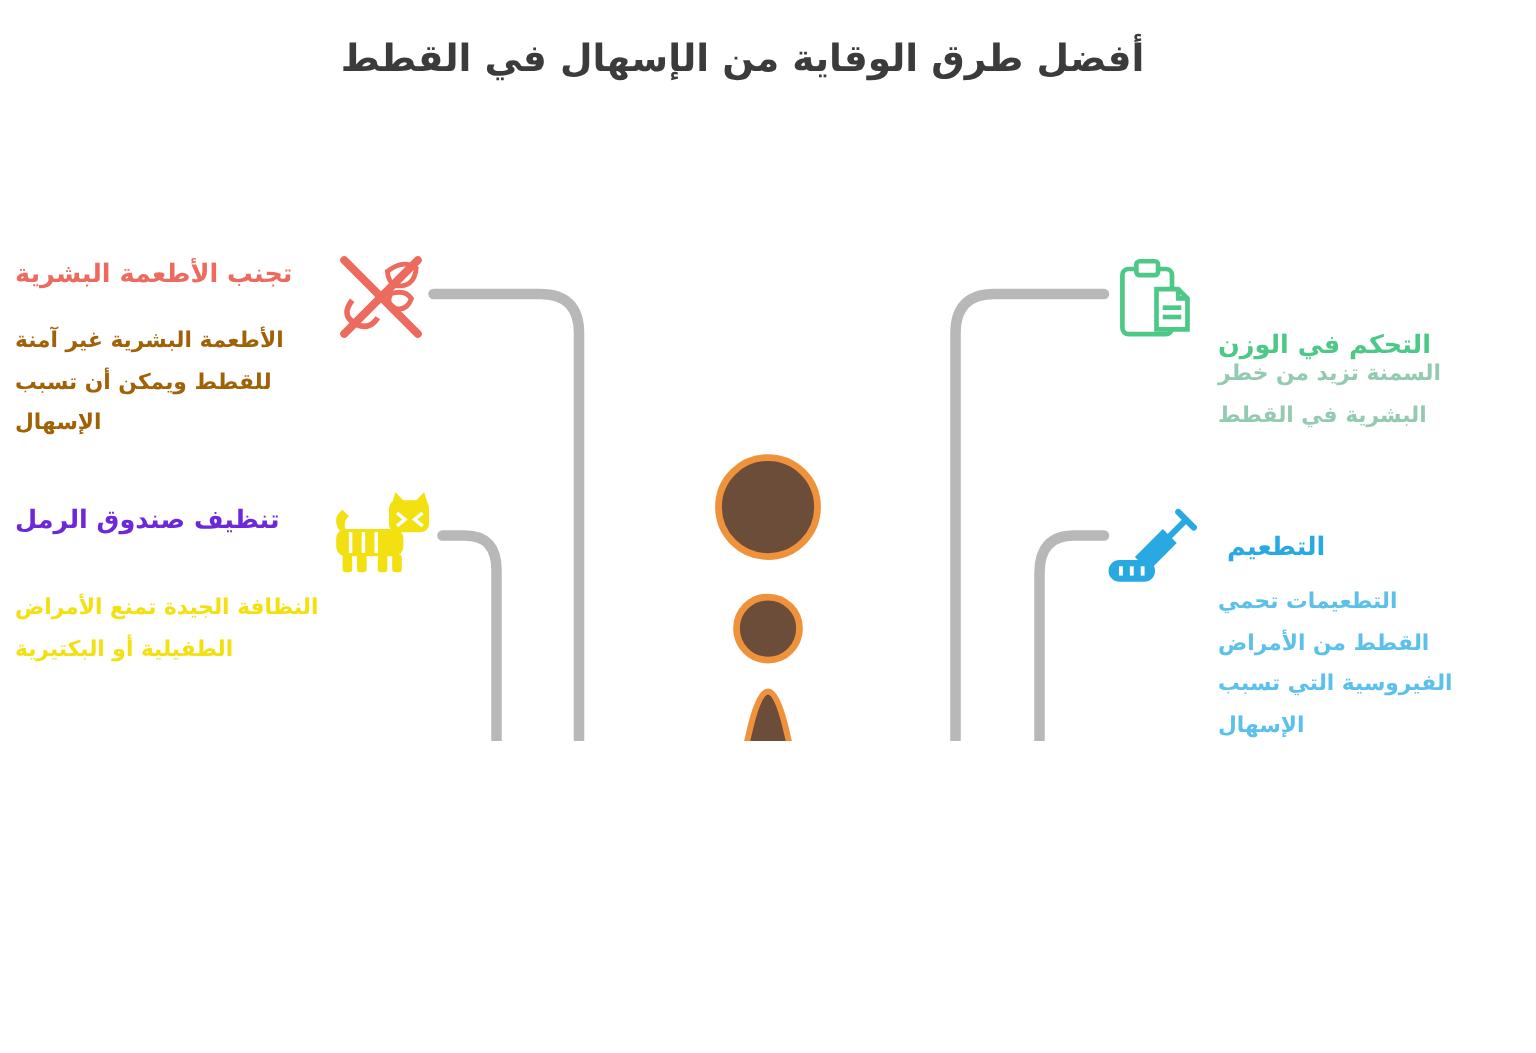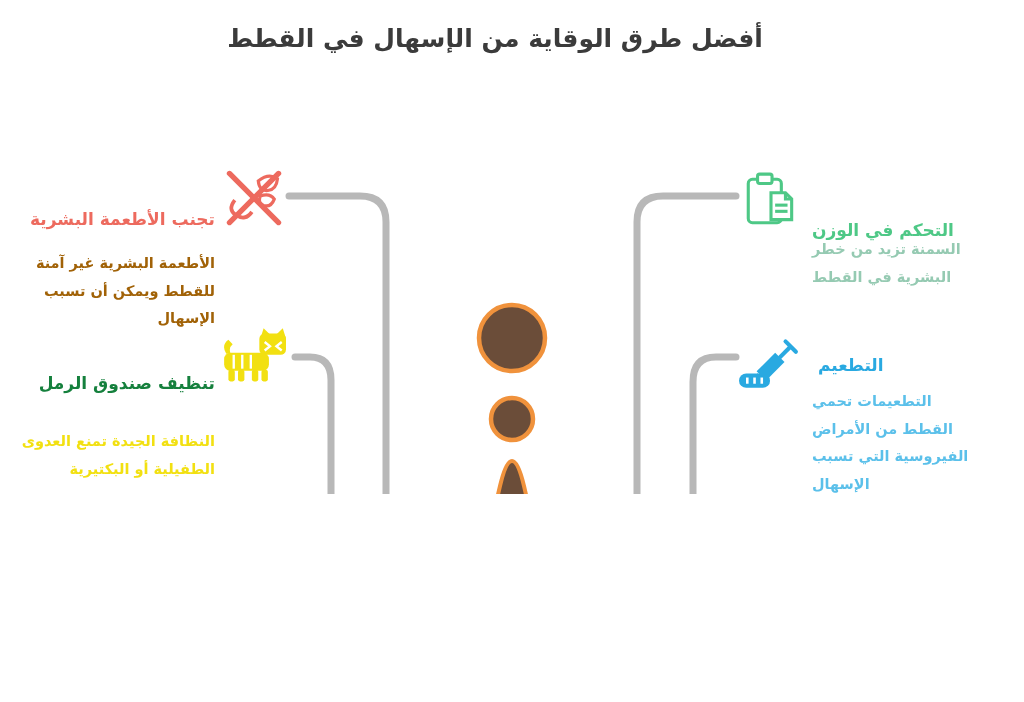--- a/index.html
+++ b/index.html
@@ -15,7 +15,7 @@
   .callout-text{position:absolute;}
   .co-heading{font-size:17px;font-weight:bold;line-height:1.4;}
   .co-body{font-size:14.5px;font-weight:bold;line-height:1.9;}
-  .align-r{text-align:right;margin-top:36px;}
+  .align-r{text-align:left;}
   .align-l{text-align:left;}
   .icon{position:absolute;}
 </style>

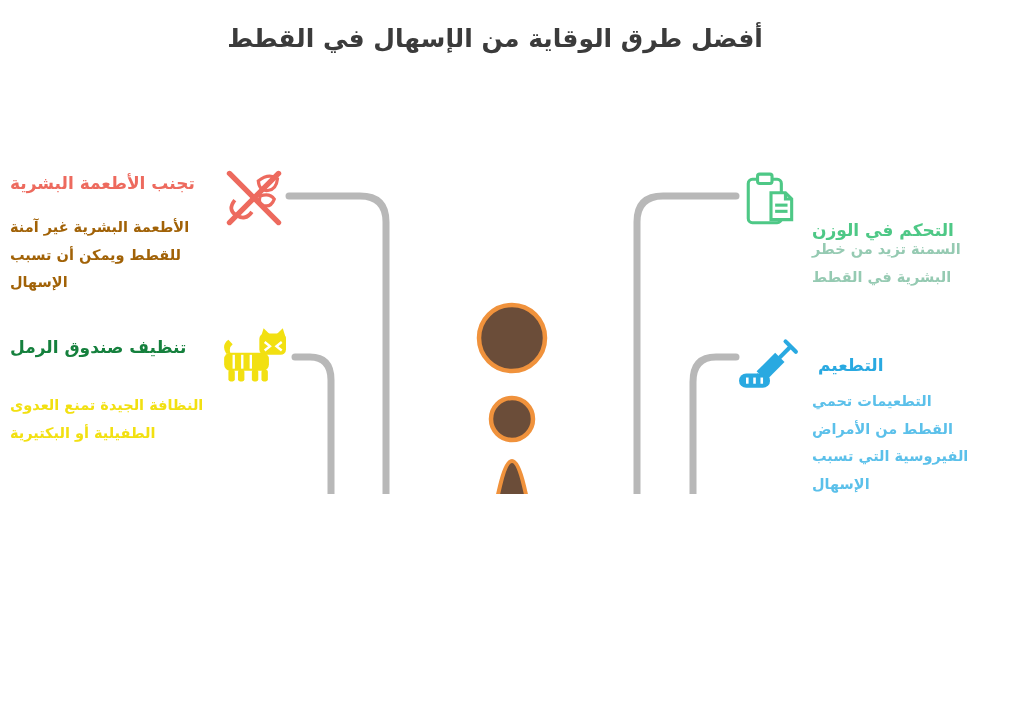--- a/index.html
+++ b/index.html
@@ -95,7 +95,7 @@
       </g>
     </svg>
   </div>
-  <div class="callout-text co-heading align-r" dir="rtl" style="left: 10px; top: 336px; width: 205px; color: #15803d;">تنظيف صندوق الرمل</div>
+  <div class="callout-text co-heading align-r" dir="rtl" style="left: 10px; top: 336px; width: 205px; color: #6d28d9;">تنظيف صندوق الرمل</div>
   <div class="callout-text co-body align-r" dir="rtl" style="left: 10px; top: 392px; width: 205px; color: rgb(242, 224, 17);">النظافة الجيدة تمنع العدوى الطفيلية أو البكتيرية</div>
 
   <div class="icon" style="left: 740px; top: 170px; color: rgb(78, 200, 134);">

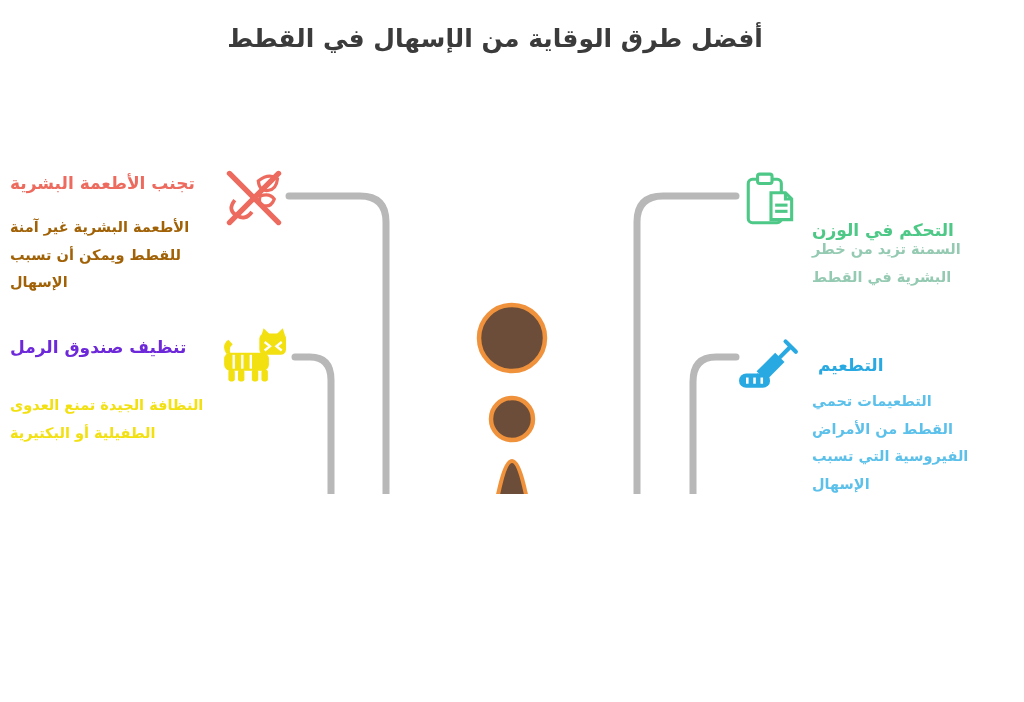--- a/index.html
+++ b/index.html
@@ -96,7 +96,7 @@
     </svg>
   </div>
   <div class="callout-text co-heading align-r" dir="rtl" style="left: 10px; top: 336px; width: 205px; color: #6d28d9;">تنظيف صندوق الرمل</div>
-  <div class="callout-text co-body align-r" dir="rtl" style="left: 10px; top: 392px; width: 205px; color: rgb(242, 224, 17);">النظافة الجيدة تمنع العدوى الطفيلية أو البكتيرية</div>
+  <div class="callout-text co-body align-r" dir="rtl" style="left: 10px; top: 392px; width: 205px; color: rgb(242, 224, 17);">النظافة الجيدة تمنع الأمراض الطفيلية أو البكتيرية</div>
 
   <div class="icon" style="left: 740px; top: 170px; color: rgb(78, 200, 134);">
     <svg width="62" height="62" viewBox="0 0 60 60">

